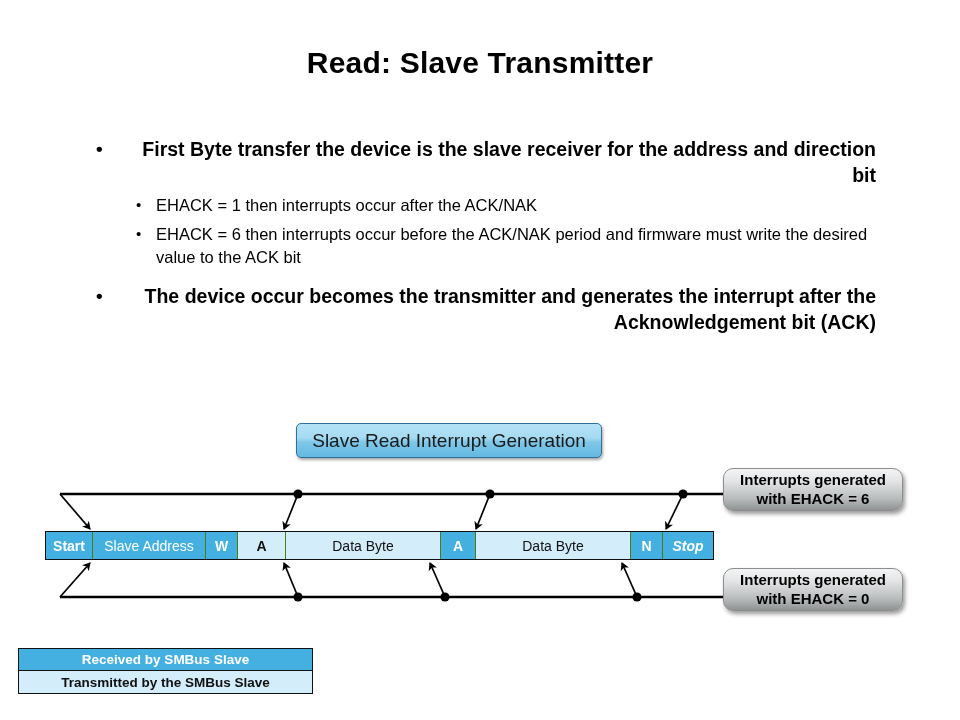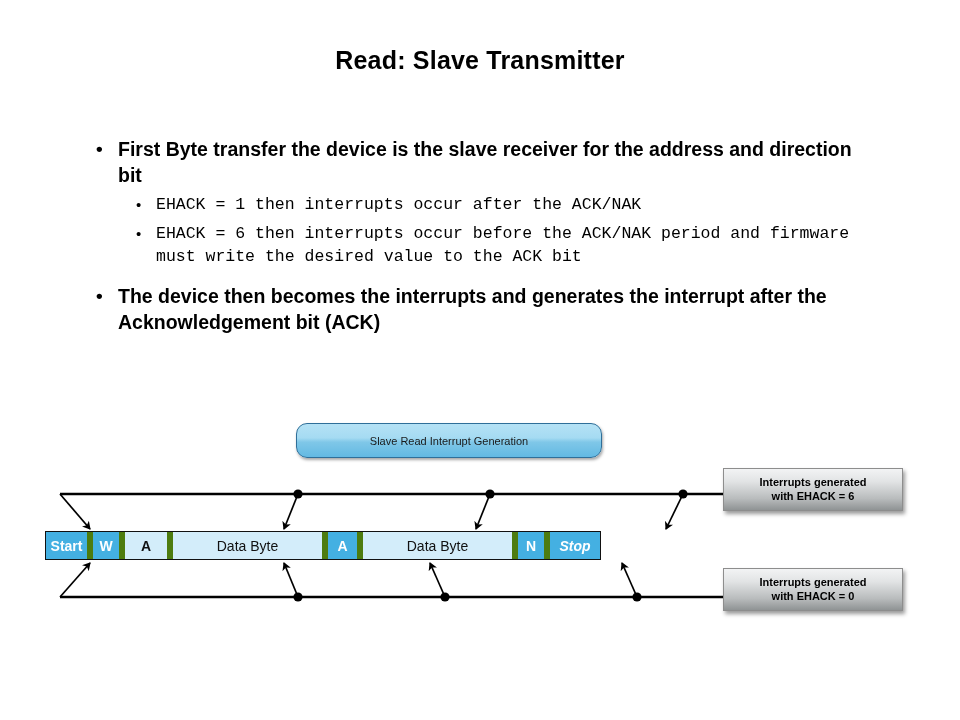--- a/index.html
+++ b/index.html
@@ -16,7 +16,7 @@
   .title{
     position:absolute;left:0;top:46px;width:960px;
     text-align:center;
-    font-size:25px;font-weight:bold;color:#000000;
+    font-size:30px;font-weight:bold;color:#000000;
     letter-spacing:.2px;
   }
 

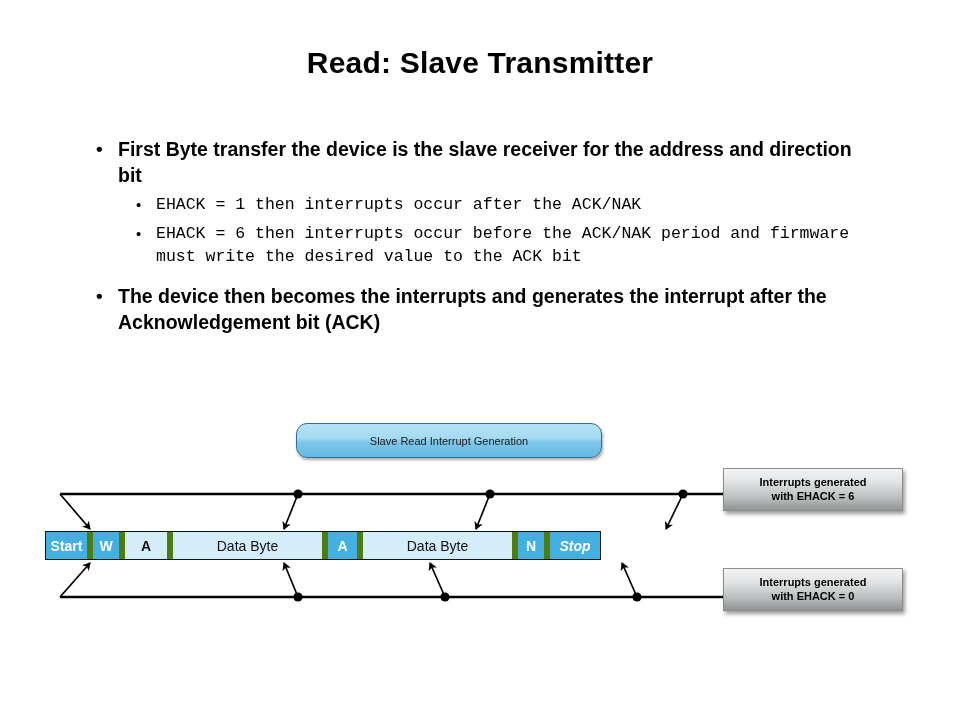--- a/index.html
+++ b/index.html
@@ -28,7 +28,7 @@
     line-height:1.34;margin-bottom:6px;
   }
   .b1 .dot{width:22px;flex:0 0 22px;font-size:19px;line-height:1.34;}
-  .b1 .txt{flex:1 1 auto;}
+  .b1 .txt{flex:1 1 auto;text-align:right;}
   .b2{
     display:flex;align-items:flex-start;
     font-size:16.5px;font-weight:normal;color:#000;

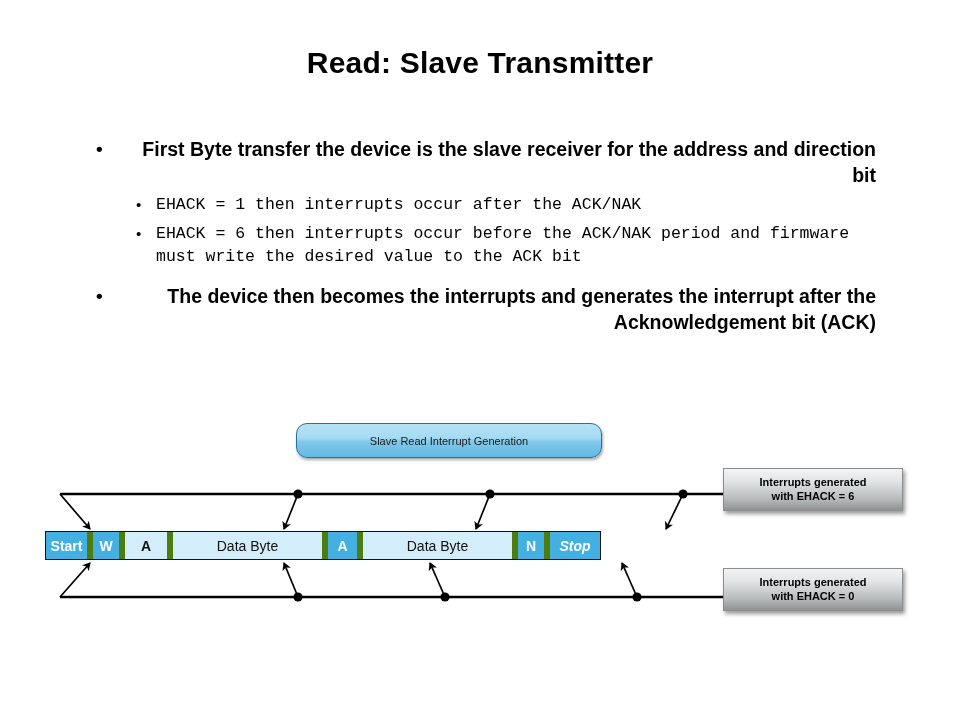--- a/index.html
+++ b/index.html
@@ -35,7 +35,7 @@
     line-height:1.38;margin:6px 0 6px 40px;
   }
   .b2 .dot{width:20px;flex:0 0 20px;font-size:15px;line-height:1.45;}
-  .b2 .txt{flex:1 1 auto;font-family:Liberation Mono, monospace;}
+  .b2 .txt{flex:1 1 auto;}
   .sp{margin-top:14px;}
 
   

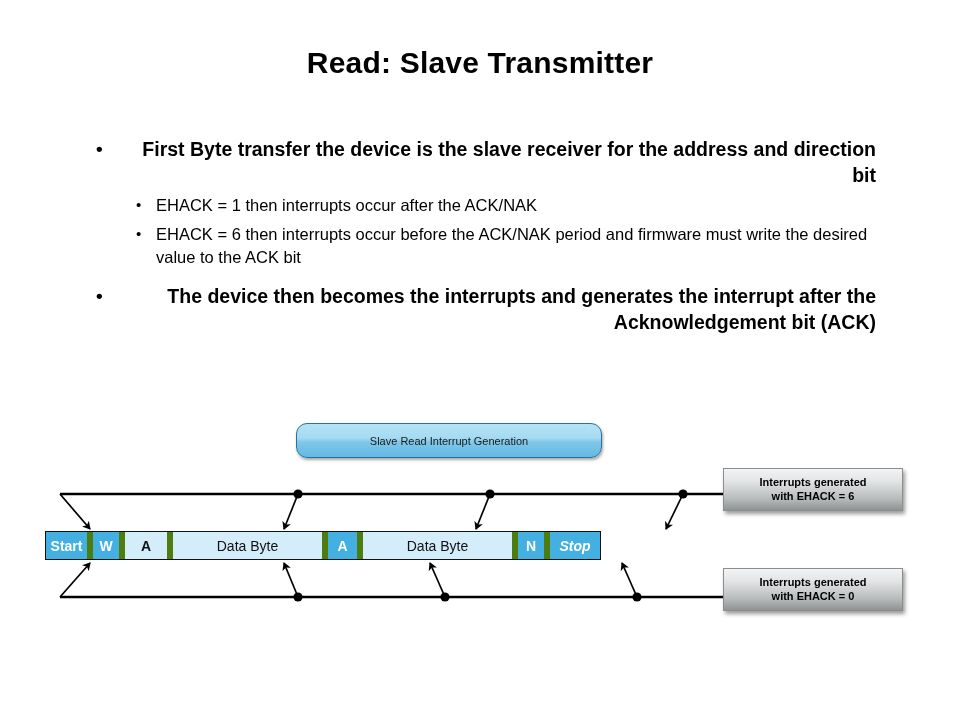--- a/index.html
+++ b/index.html
@@ -128,7 +128,7 @@
 
     <div class="b1 sp">
       <span class="dot">•</span>
-      <span class="txt">The device then becomes the interrupts and generates the interrupt after the Acknowledgement bit (ACK)</span>
+      <span class="txt">The device occur becomes the transmitter and generates the interrupt after the Acknowledgement bit (ACK)</span>
     </div>
 
   </div>

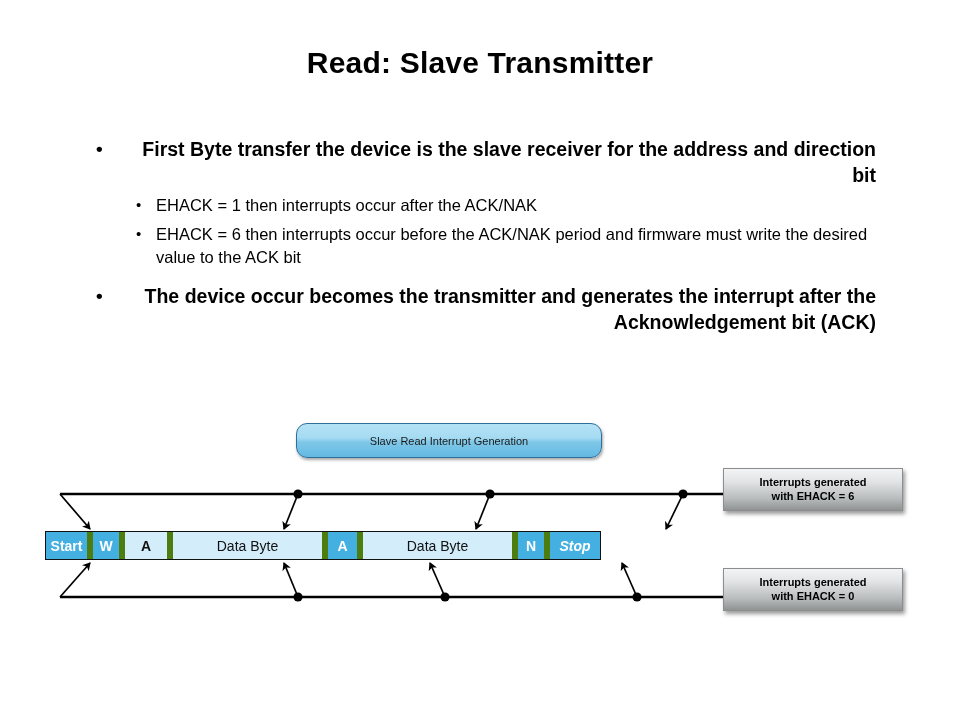--- a/index.html
+++ b/index.html
@@ -42,11 +42,11 @@
   .pill{
     position:absolute;left:296px;top:423px;width:306px;height:35px;
     border:1px solid #2f6f99;
-    border-radius:11px;
+    border-radius:5px;
     background:linear-gradient(to bottom,#b5e2f5 0%,#a5dbf2 42%,#7fc7e8 55%,#63b9e2 100%);
     box-shadow:1px 2px 3px rgba(0,0,0,.35);
     display:flex;align-items:center;justify-content:center;
-    font-size:11px;color:#1a1a1a;
+    font-size:19px;color:#1a1a1a;
     box-sizing:border-box;
   }
 

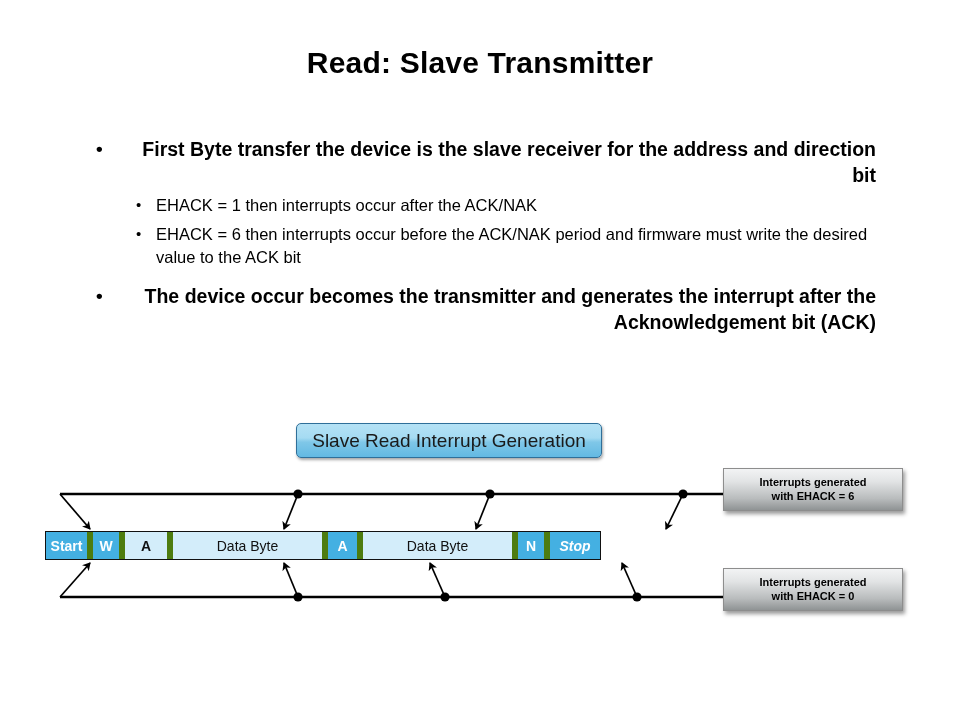--- a/index.html
+++ b/index.html
@@ -54,12 +54,12 @@
   .gbox{
     position:absolute;width:180px;height:43px;
     border:1px solid #8d8d8d;
-    border-radius:0;
+    border-radius:10px;
     background:linear-gradient(to bottom,#f2f3f4 0%,#e2e4e5 30%,#b9bcbd 72%,#8f9394 100%);
     box-shadow:2px 3px 4px rgba(0,0,0,.4);
     display:flex;align-items:center;justify-content:center;
     text-align:center;
-    font-size:11px;font-weight:bold;color:#000;
+    font-size:15px;font-weight:bold;color:#000;
     line-height:1.25;
     box-sizing:border-box;
   }

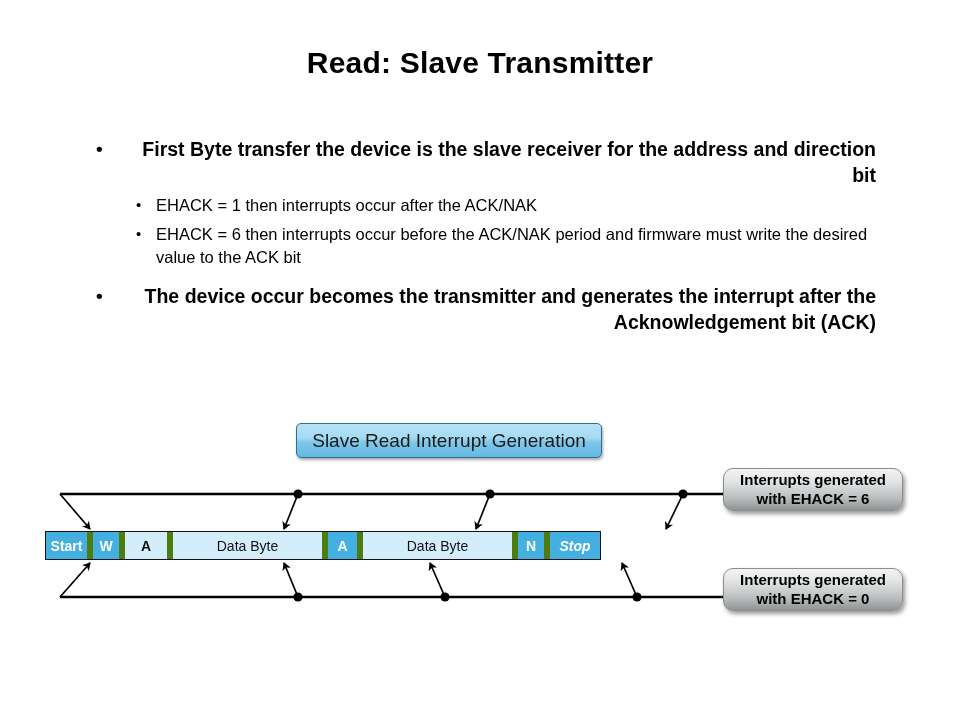--- a/index.html
+++ b/index.html
@@ -75,7 +75,7 @@
   }
   .cell{
     display:flex;align-items:center;justify-content:center;
-    border-right:6px solid #4d7c0f;
+    border-right:1px solid #4d7c0f;
     font-size:14px;
     box-sizing:border-box;
     height:100%;

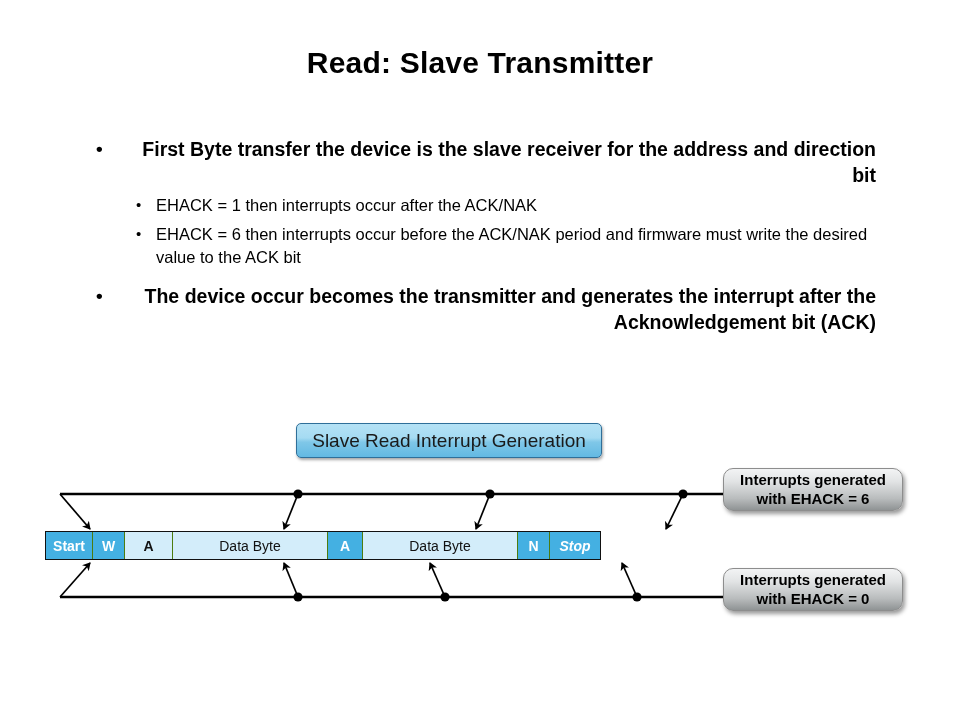--- a/index.html
+++ b/index.html
@@ -181,6 +181,7 @@
 
   <div class="frame">
     <div class="cell dark bold" style="width:47px">Start</div>
+    <div class="cell dark" style="width:113px">Slave Address</div>
     <div class="cell dark bold" style="width:32px">W</div>
     <div class="cell light bold" style="width:48px">A</div>
     <div class="cell light" style="width:155px">Data Byte</div>

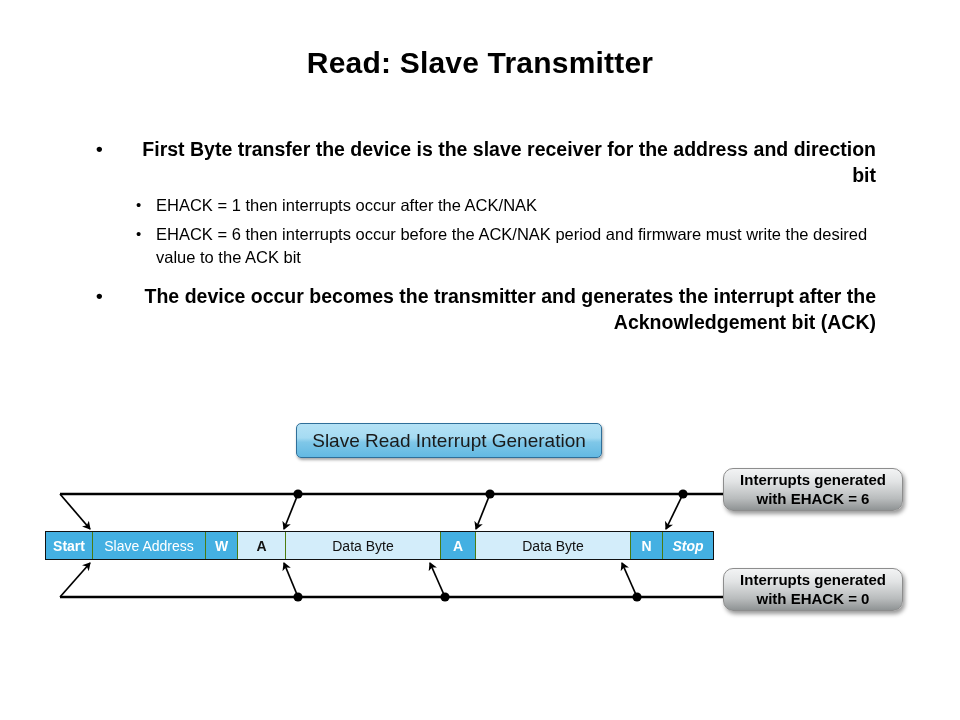--- a/index.html
+++ b/index.html
@@ -191,6 +191,10 @@
     <div class="cell dark bold" style="width:50px">Stop</div>
   </div>
 
+  <div class="legend">
+    <div class="row r1">Received by SMBus Slave</div>
+    <div class="row r2">Transmitted by the SMBus Slave</div>
+  </div>
 
 </div>
 

